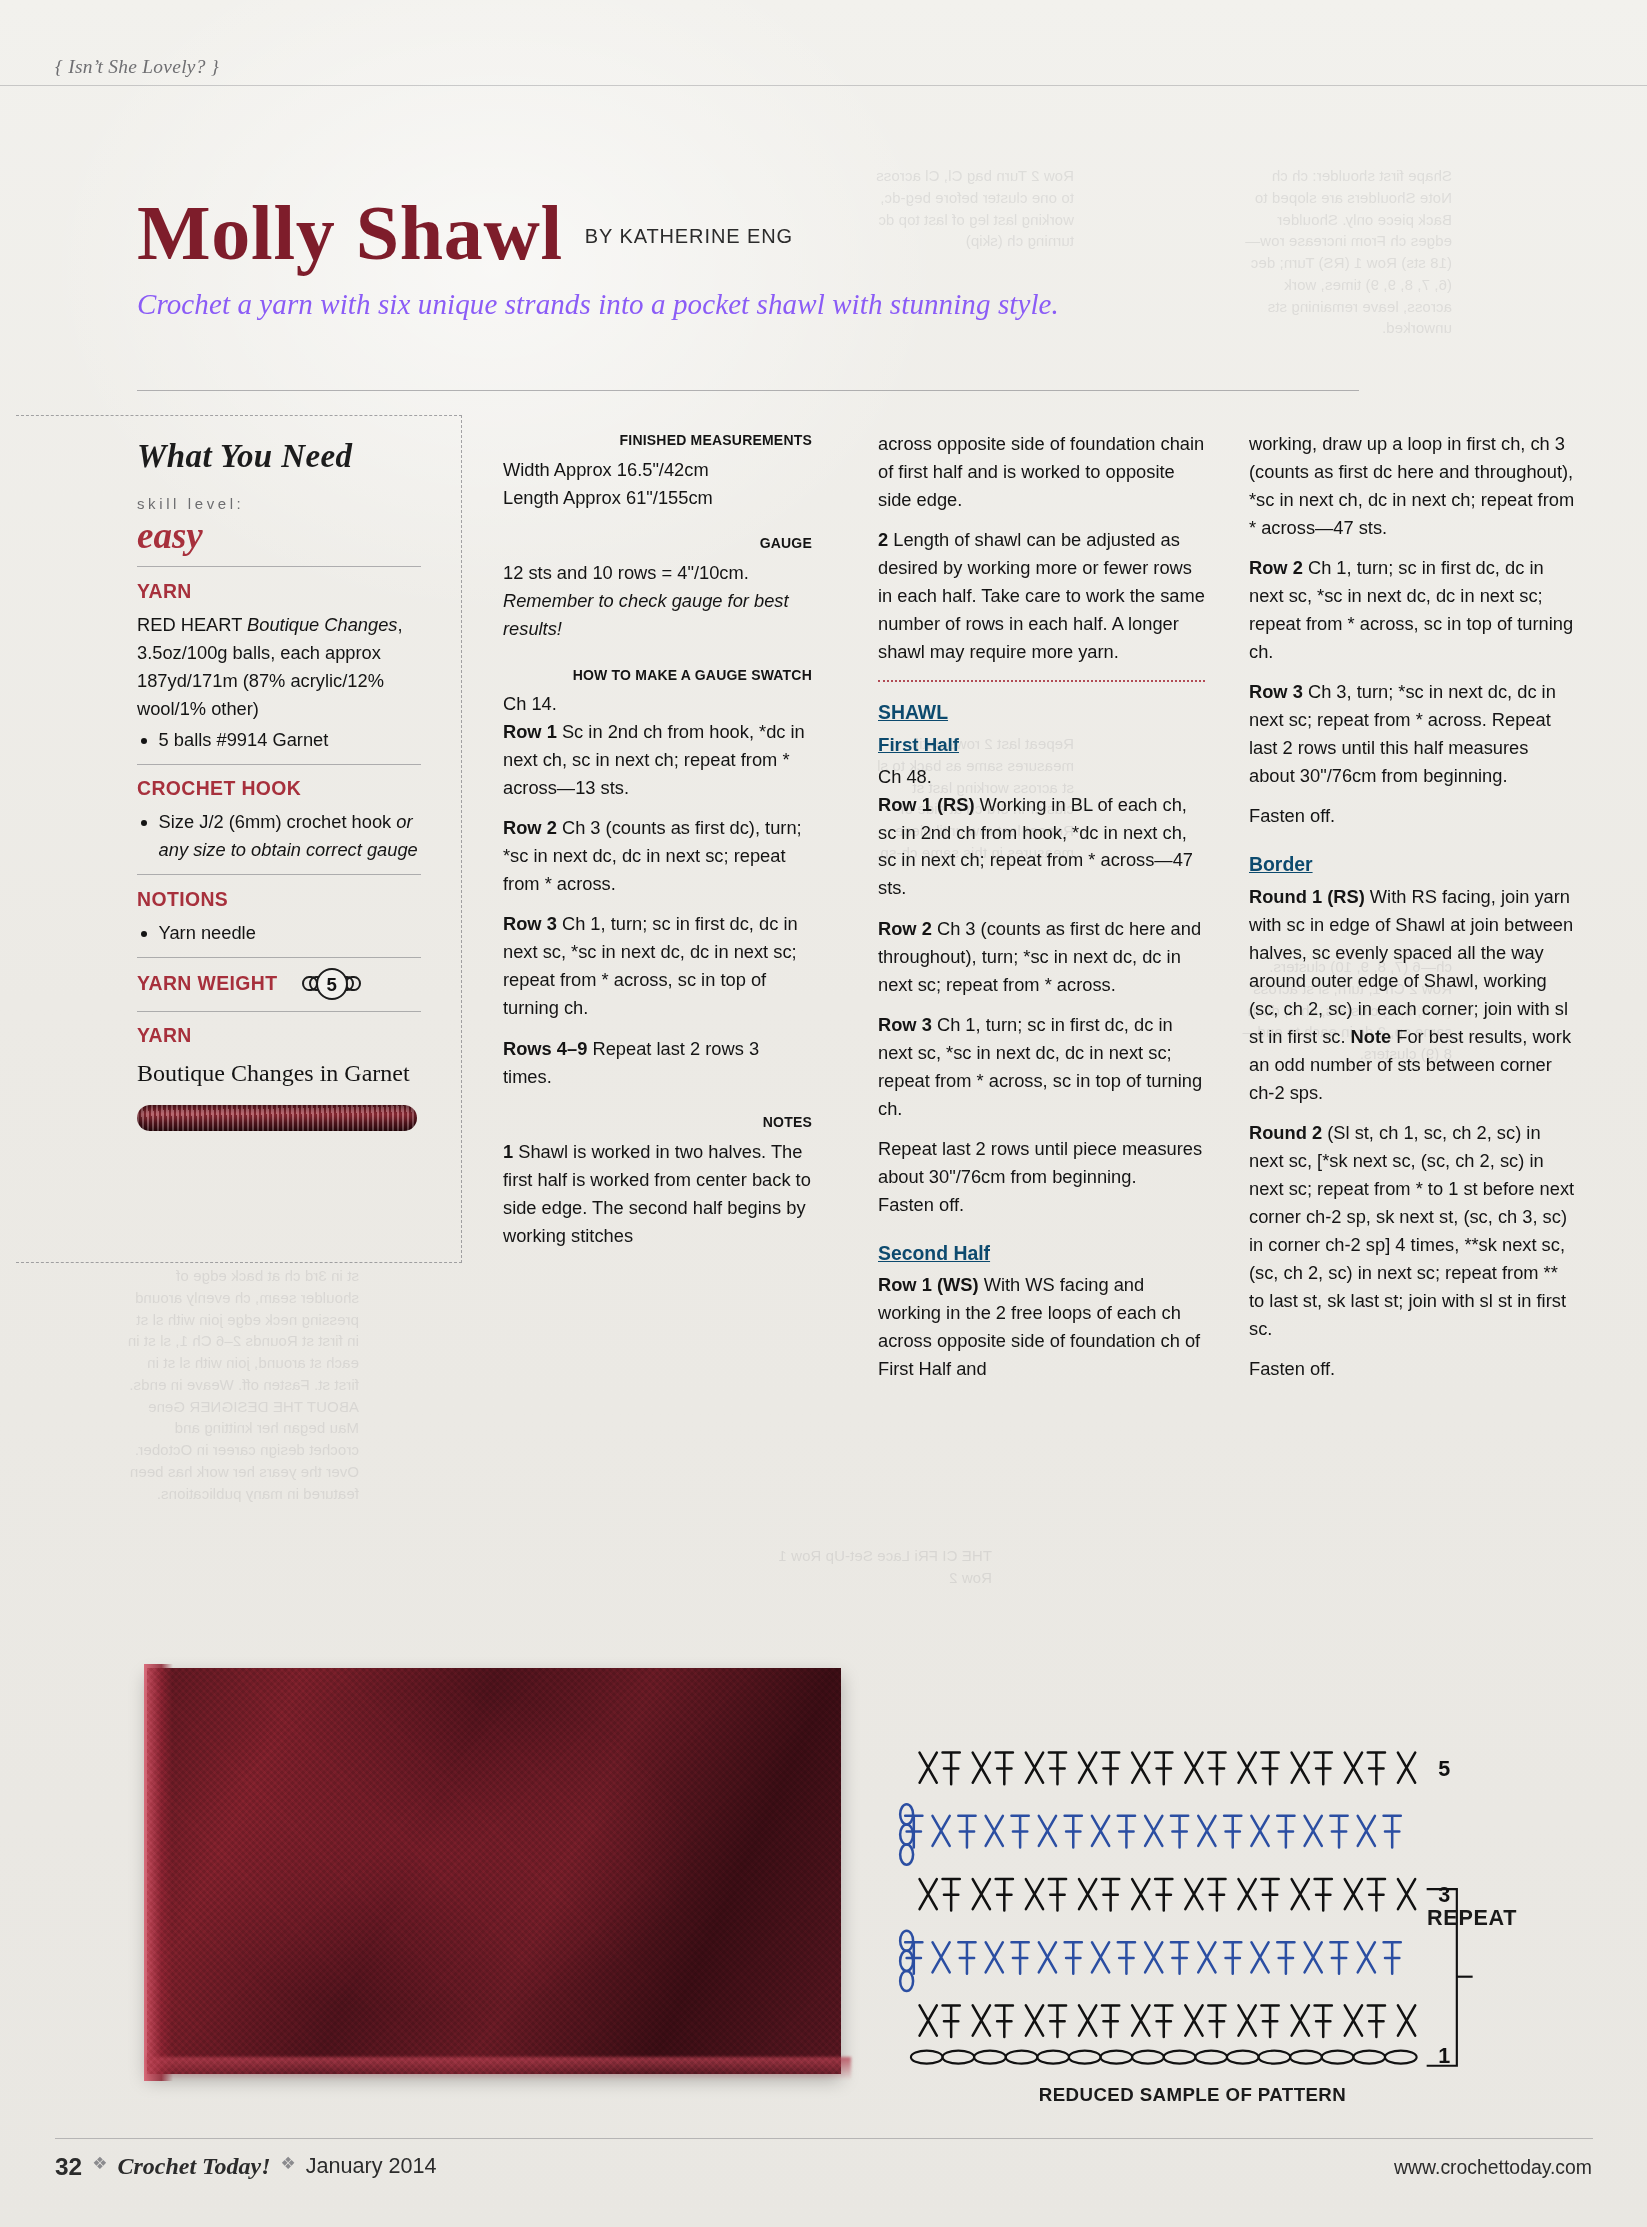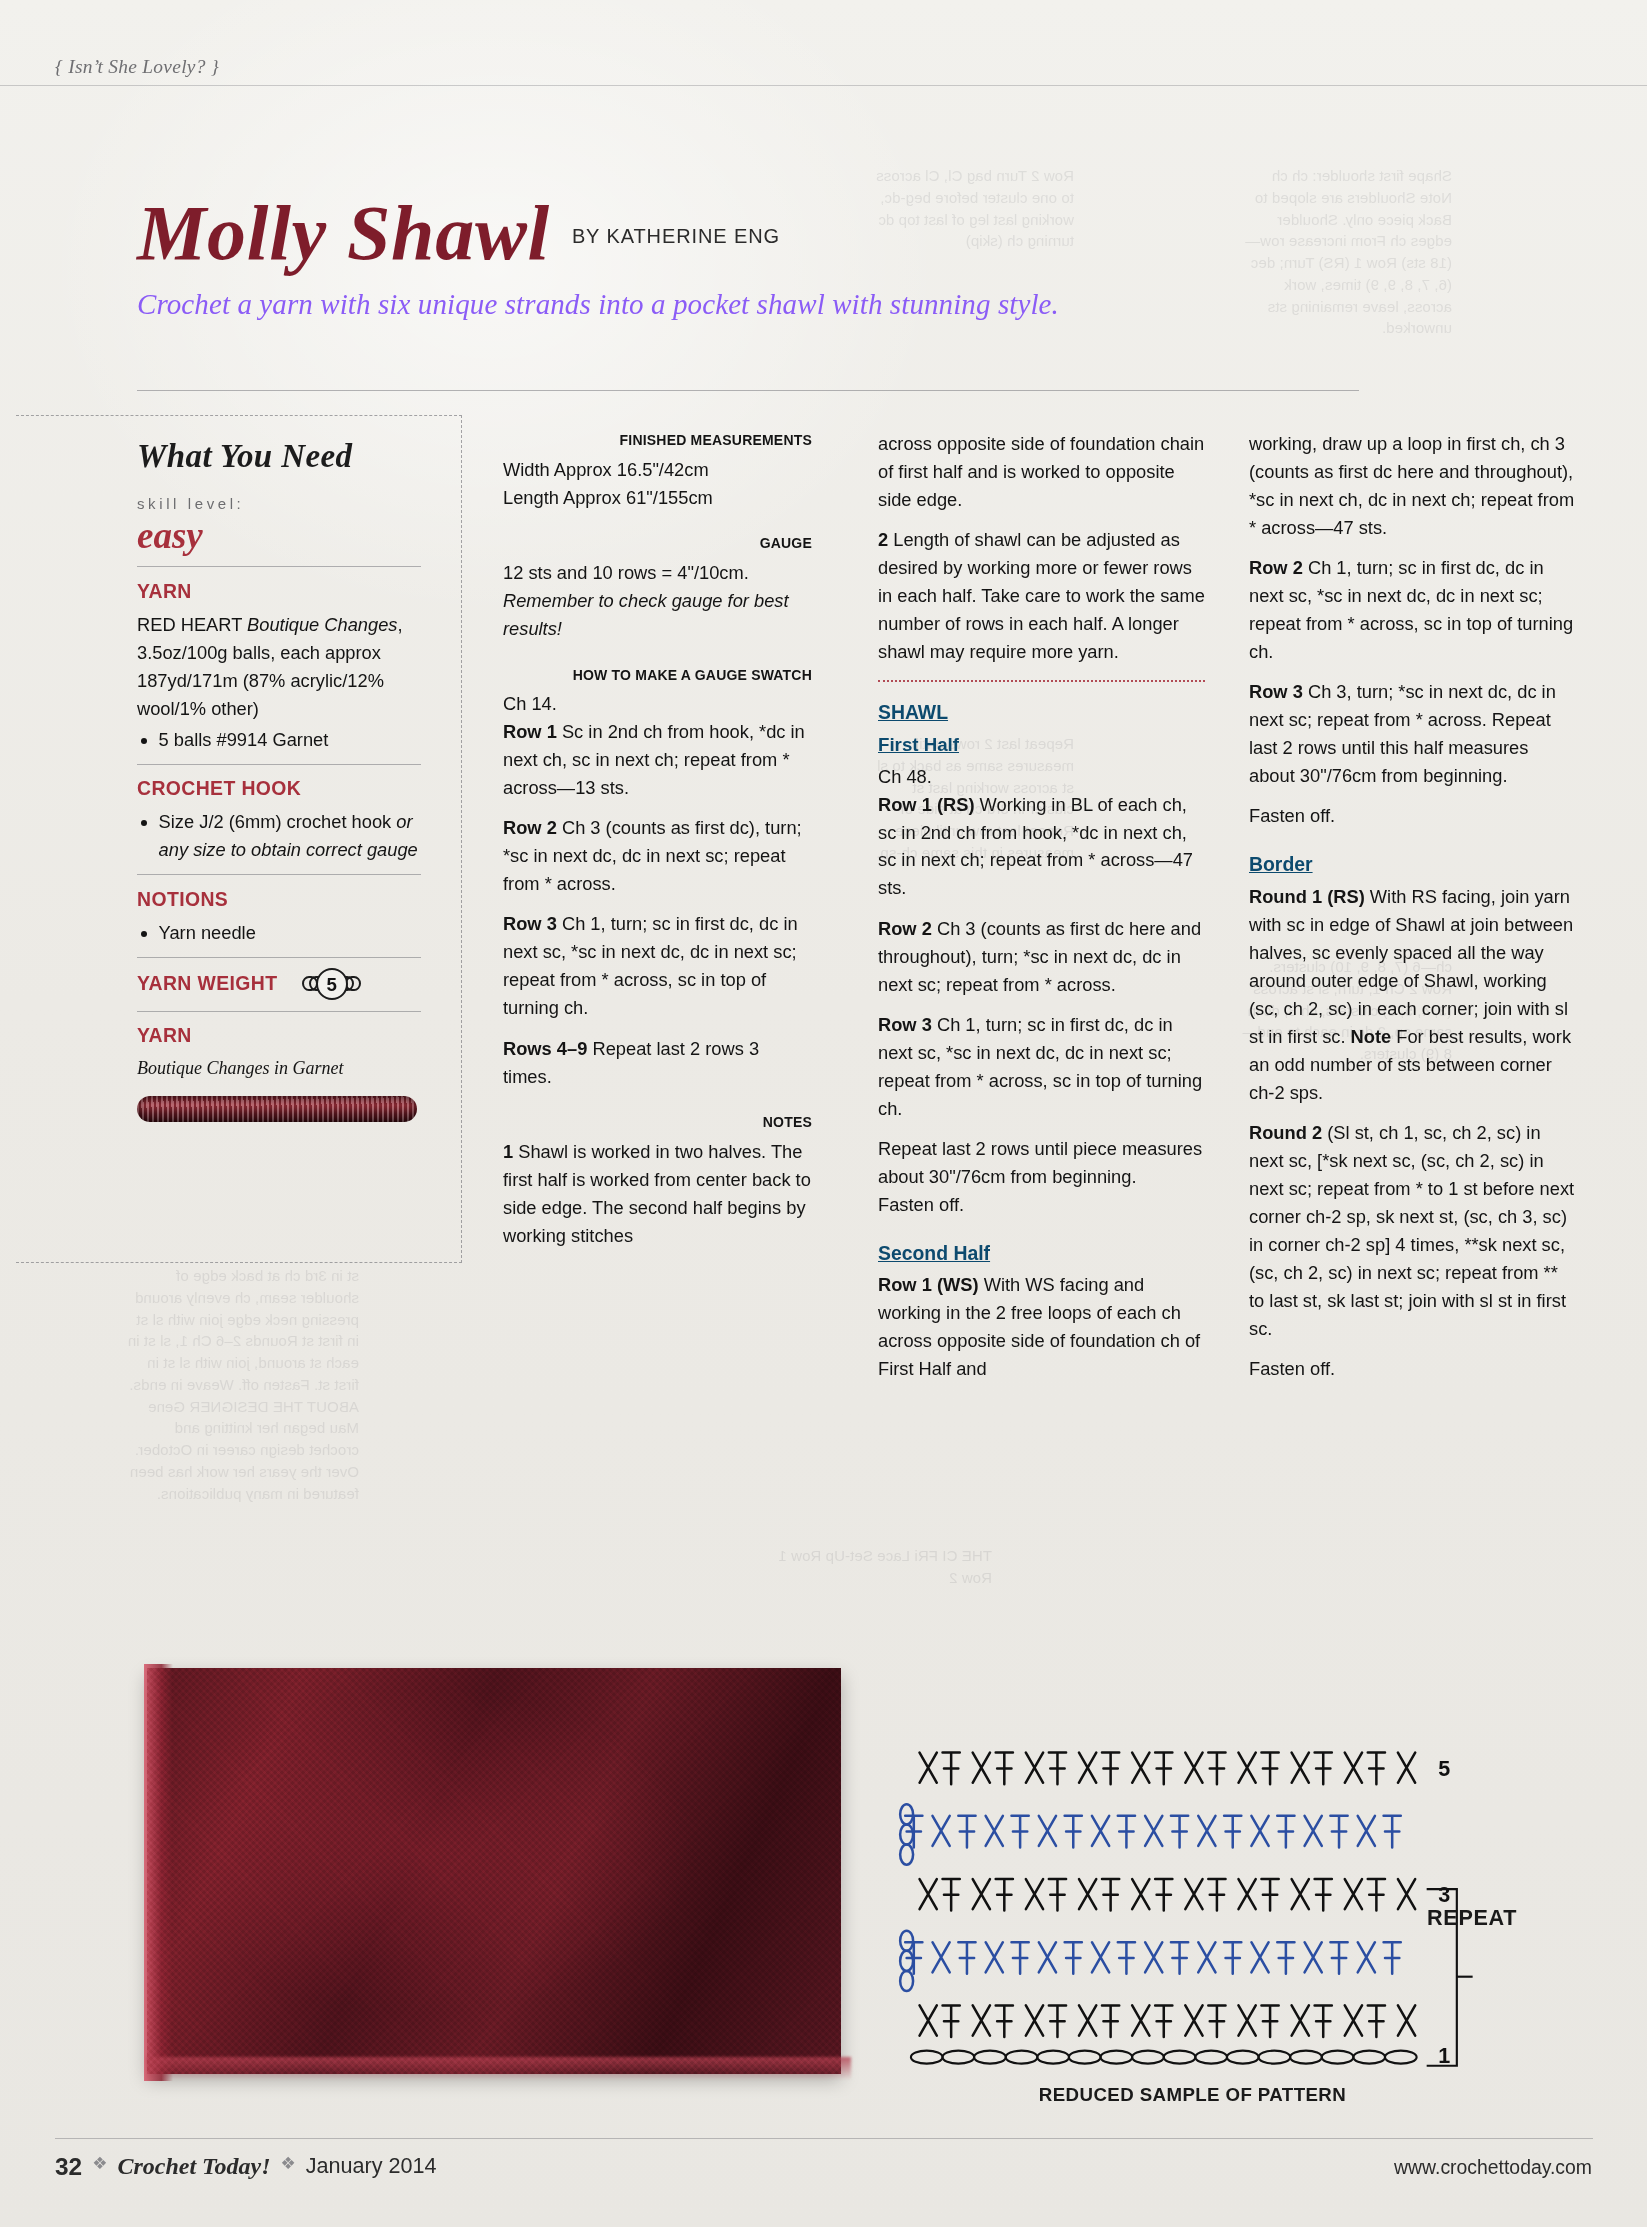--- a/index.html
+++ b/index.html
@@ -68,7 +68,6 @@
   }
   .title {
     font-family: "Liberation Serif", serif;
-    font-style: italic;
     font-weight: bold;
     font-size: 78px;
     color: #7e1d2b;

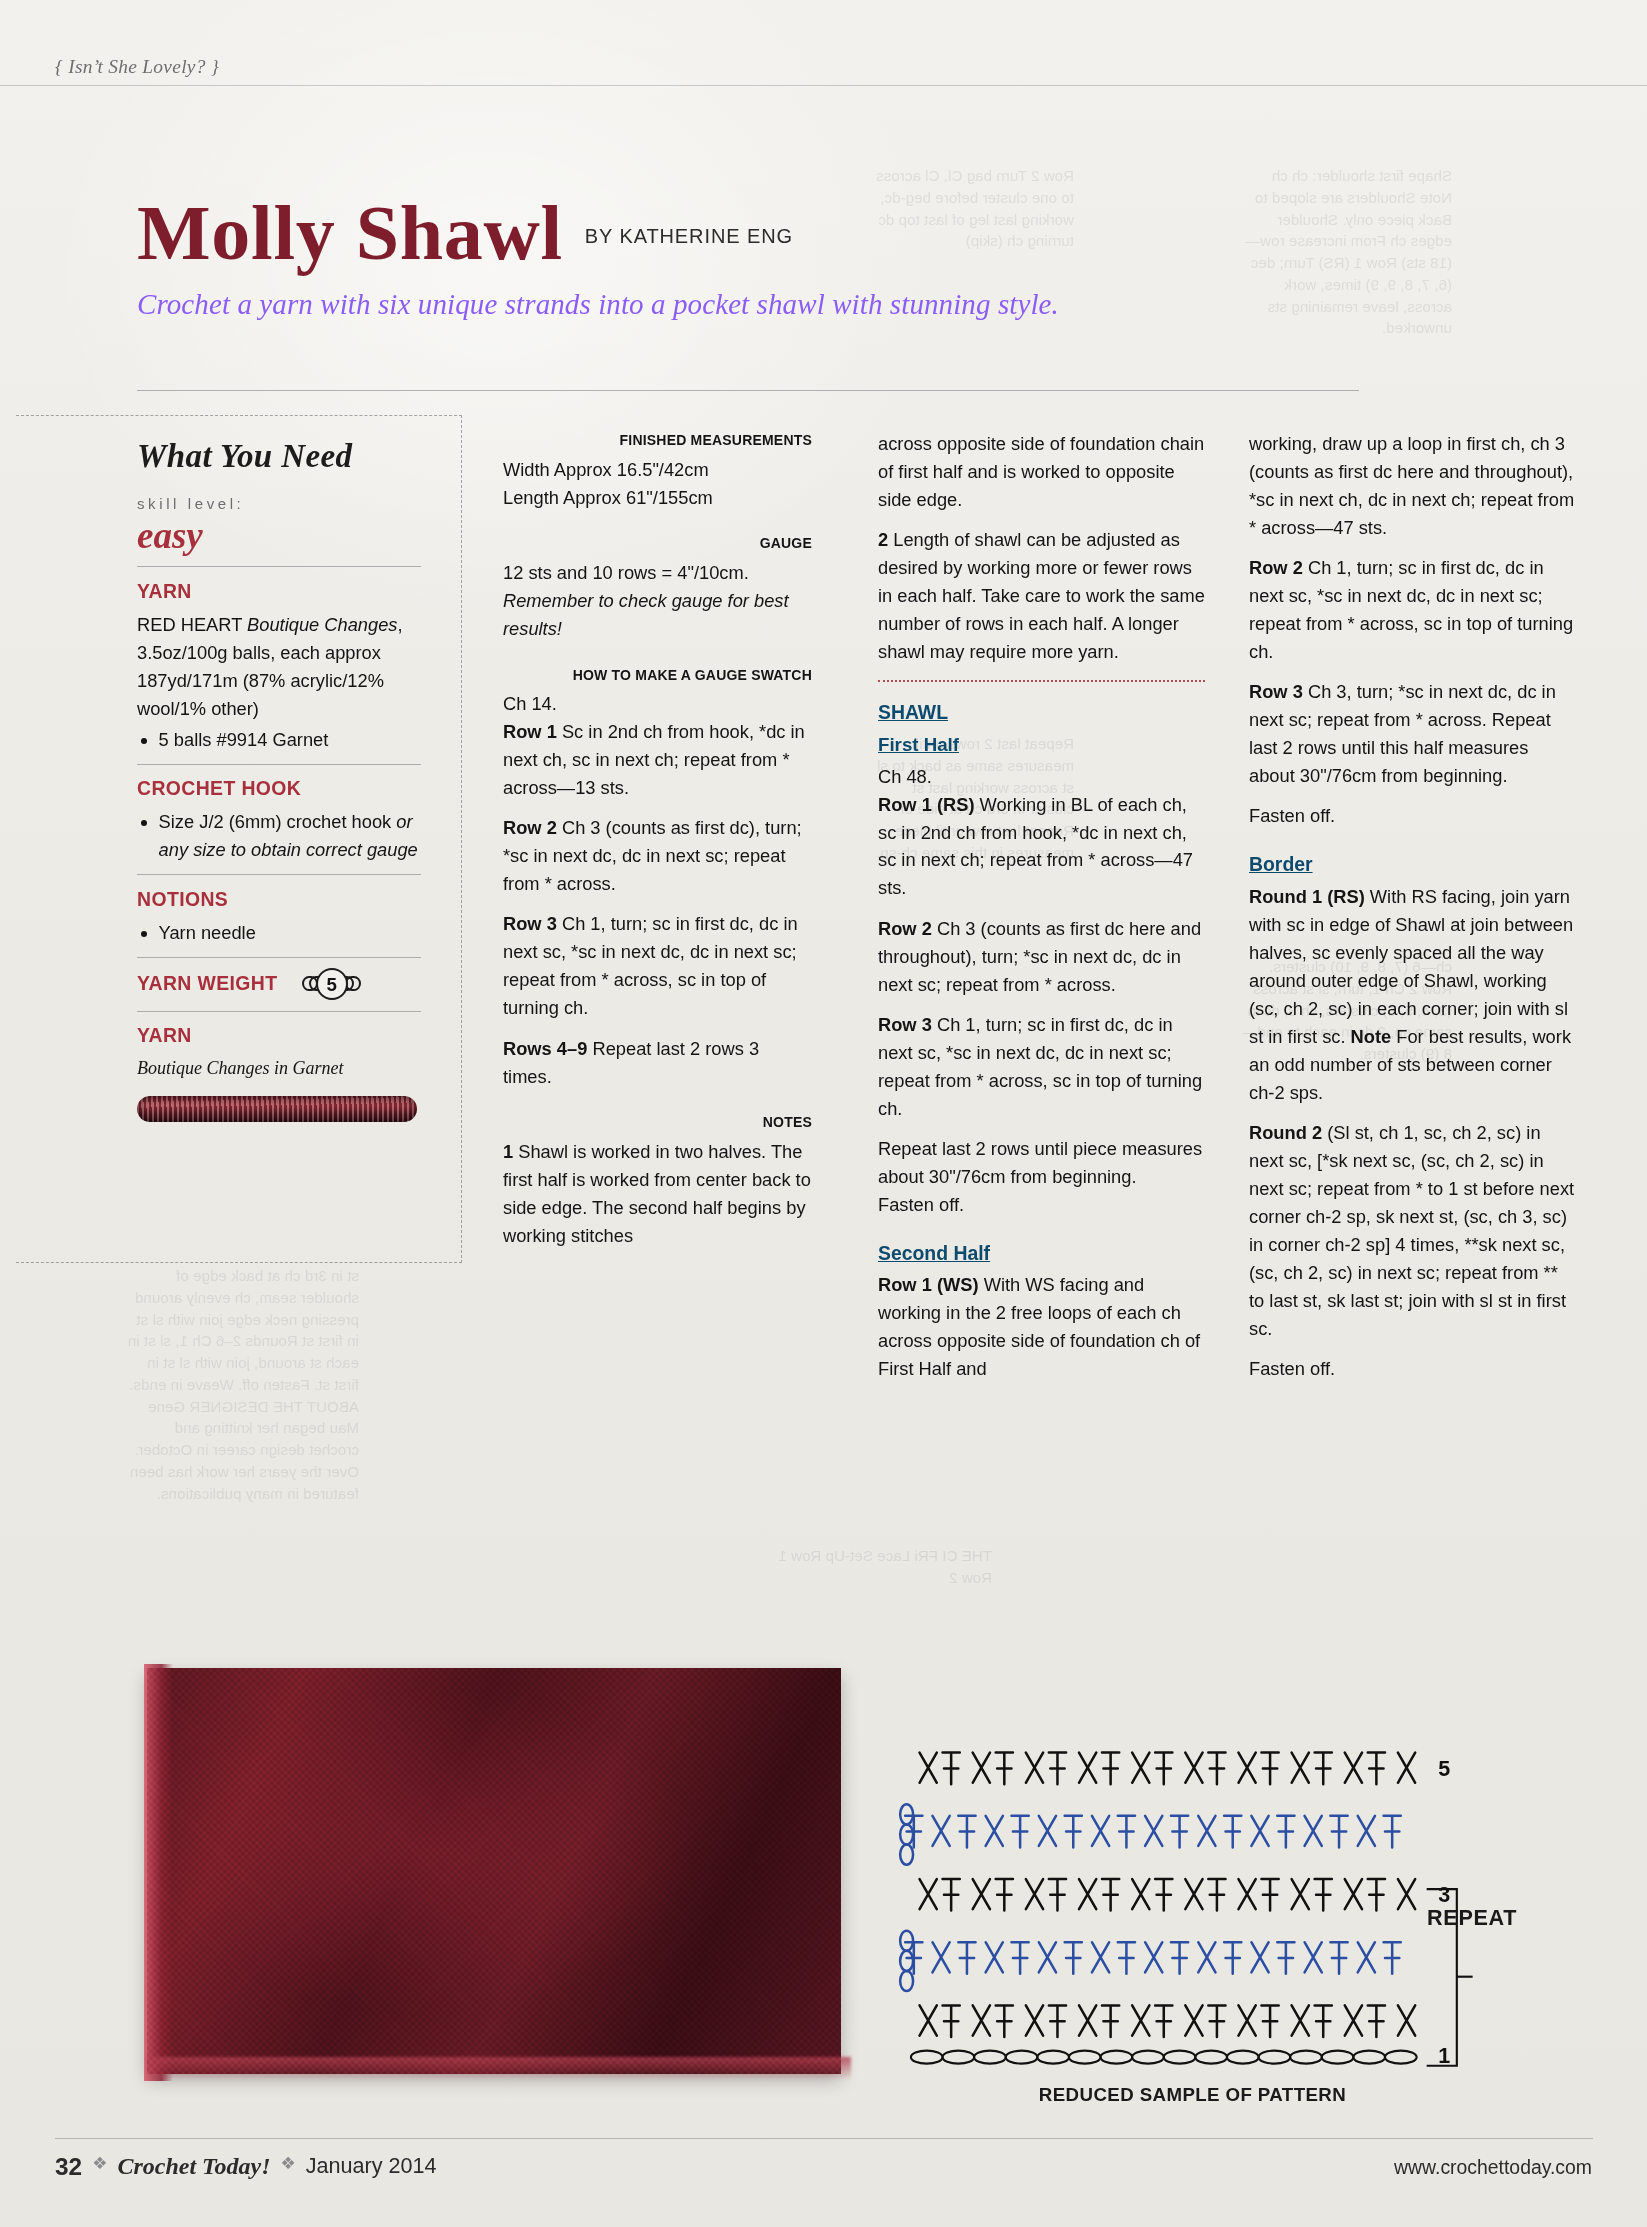--- a/index.html
+++ b/index.html
@@ -204,8 +204,7 @@
   .weight-badge .yl4 { right: 5.8px; }
   .yarn-swatch-caption {
     font-family: "Liberation Serif", serif;
-    font-style: italic;
-    font-size: 18px;
+    font-size: 24px;
     margin-top: 2.9px;
   }
   .yarn-strand {

